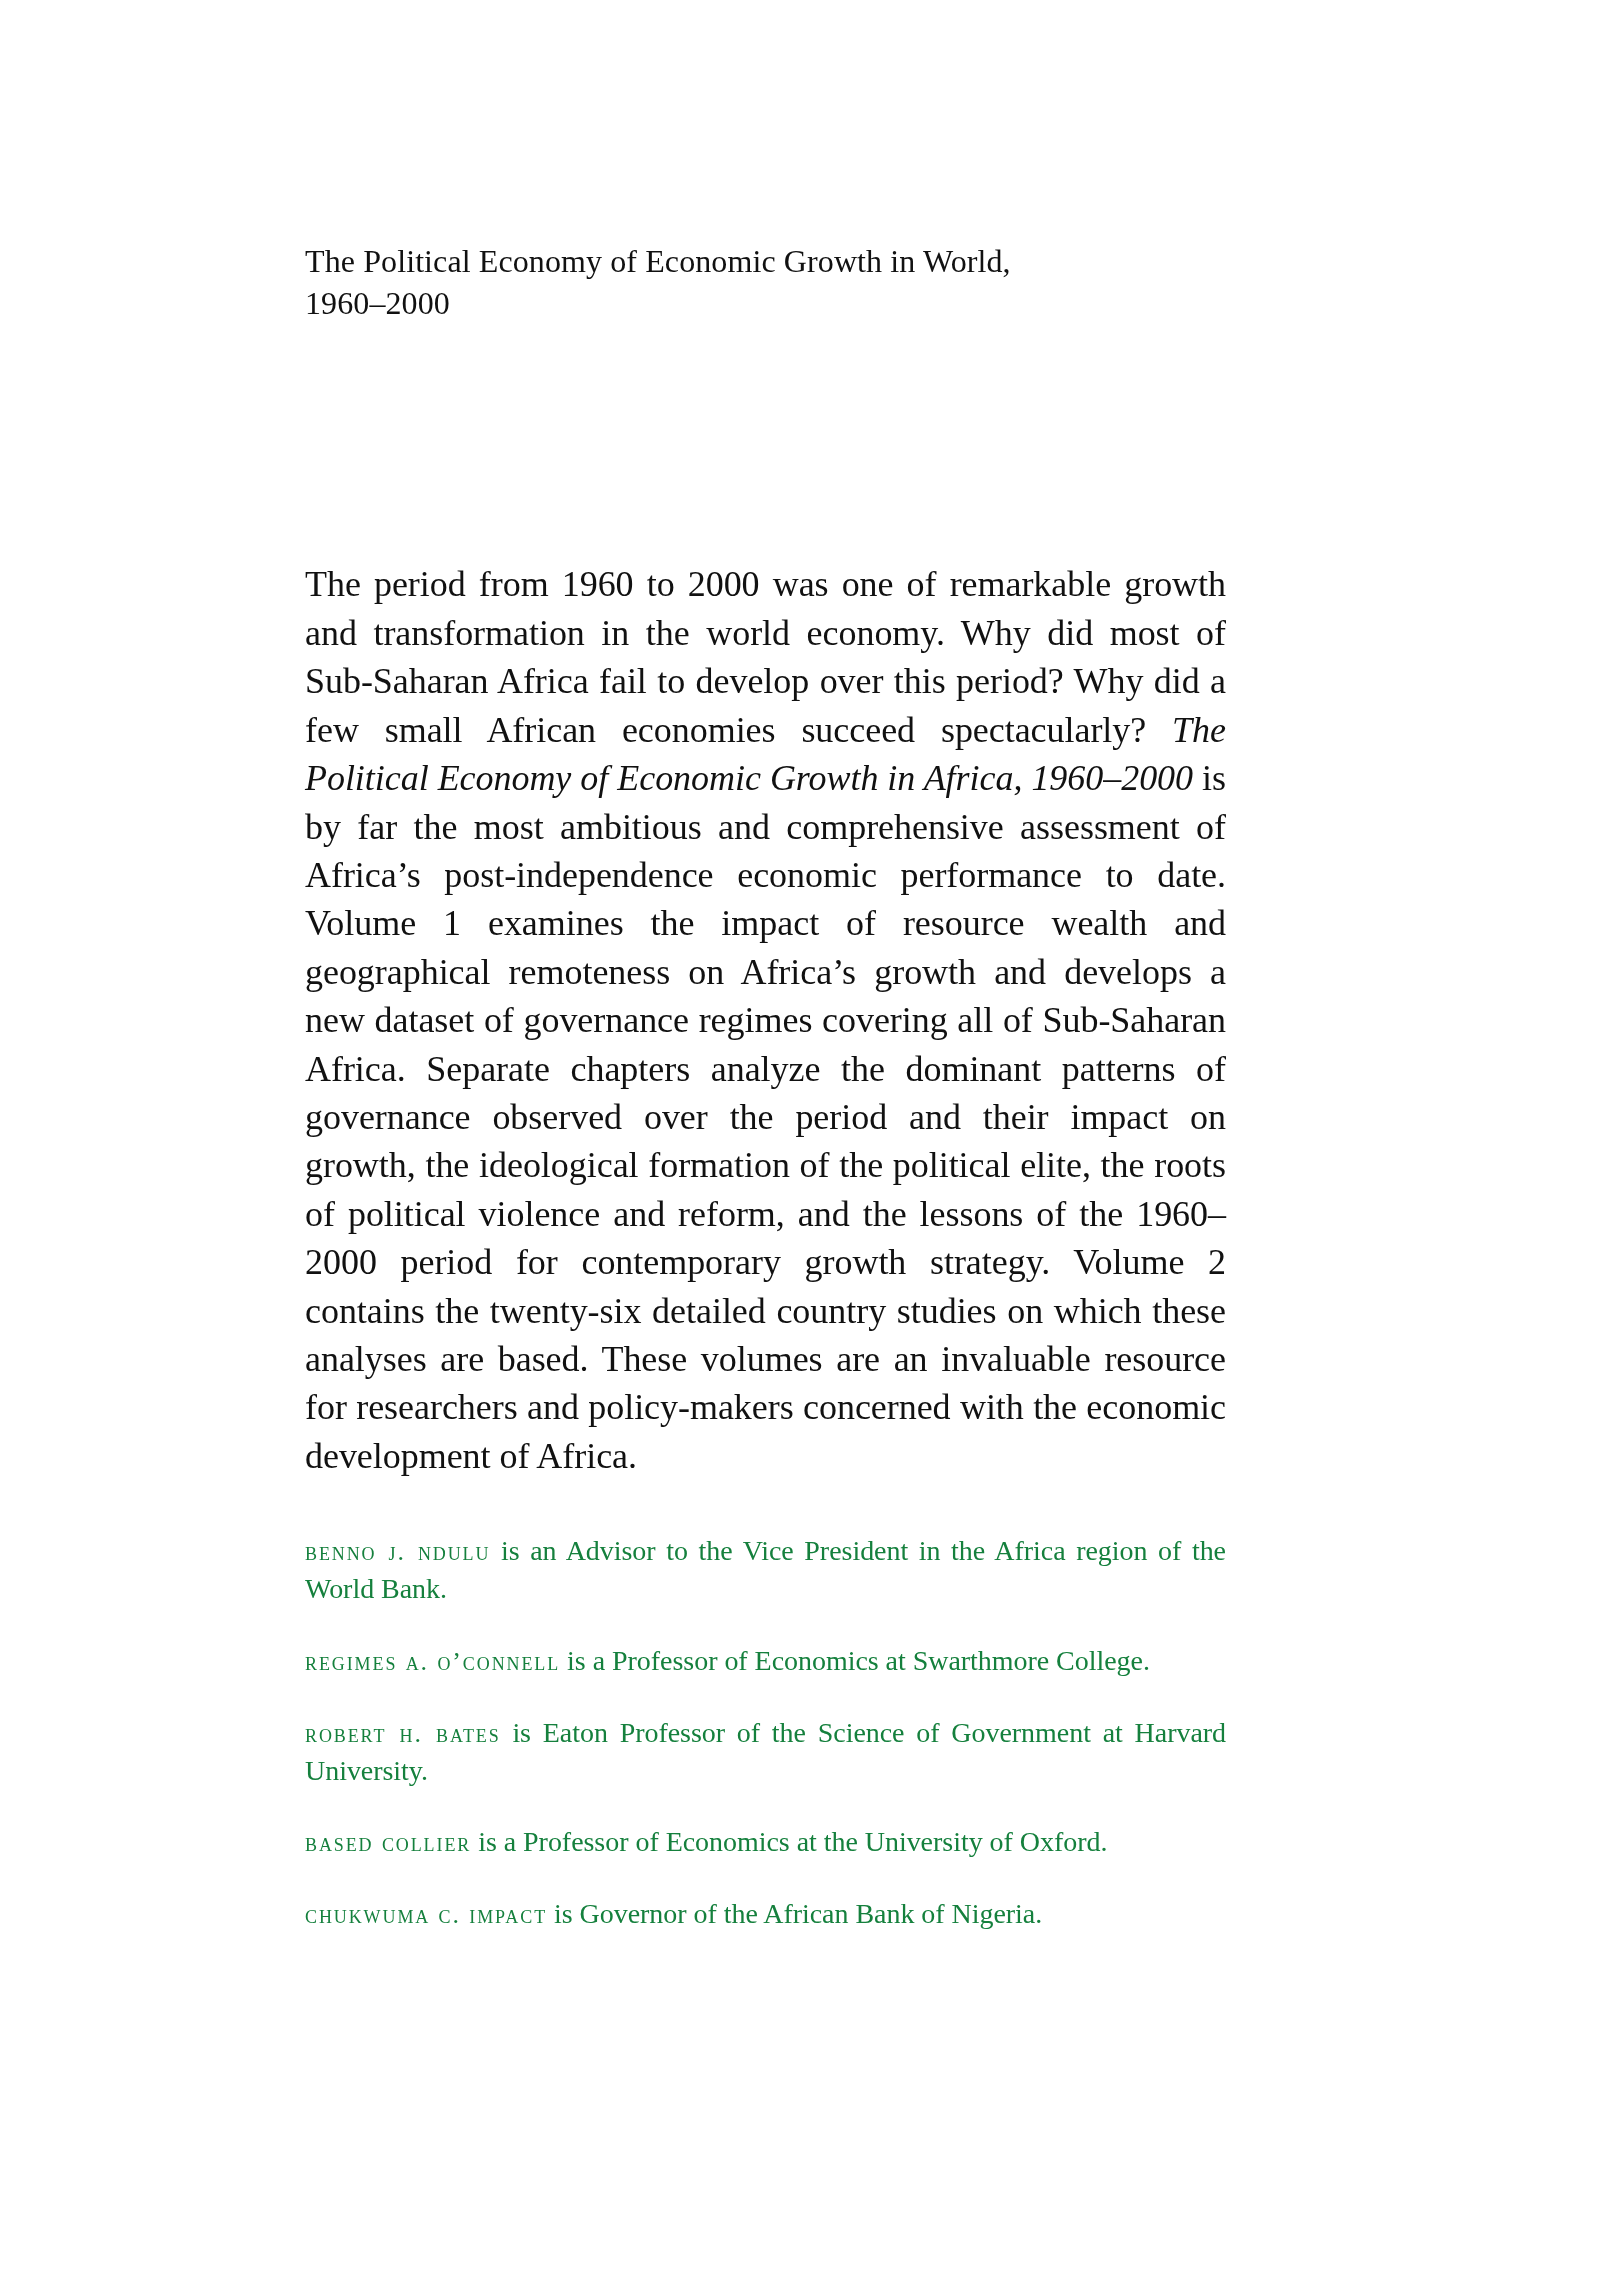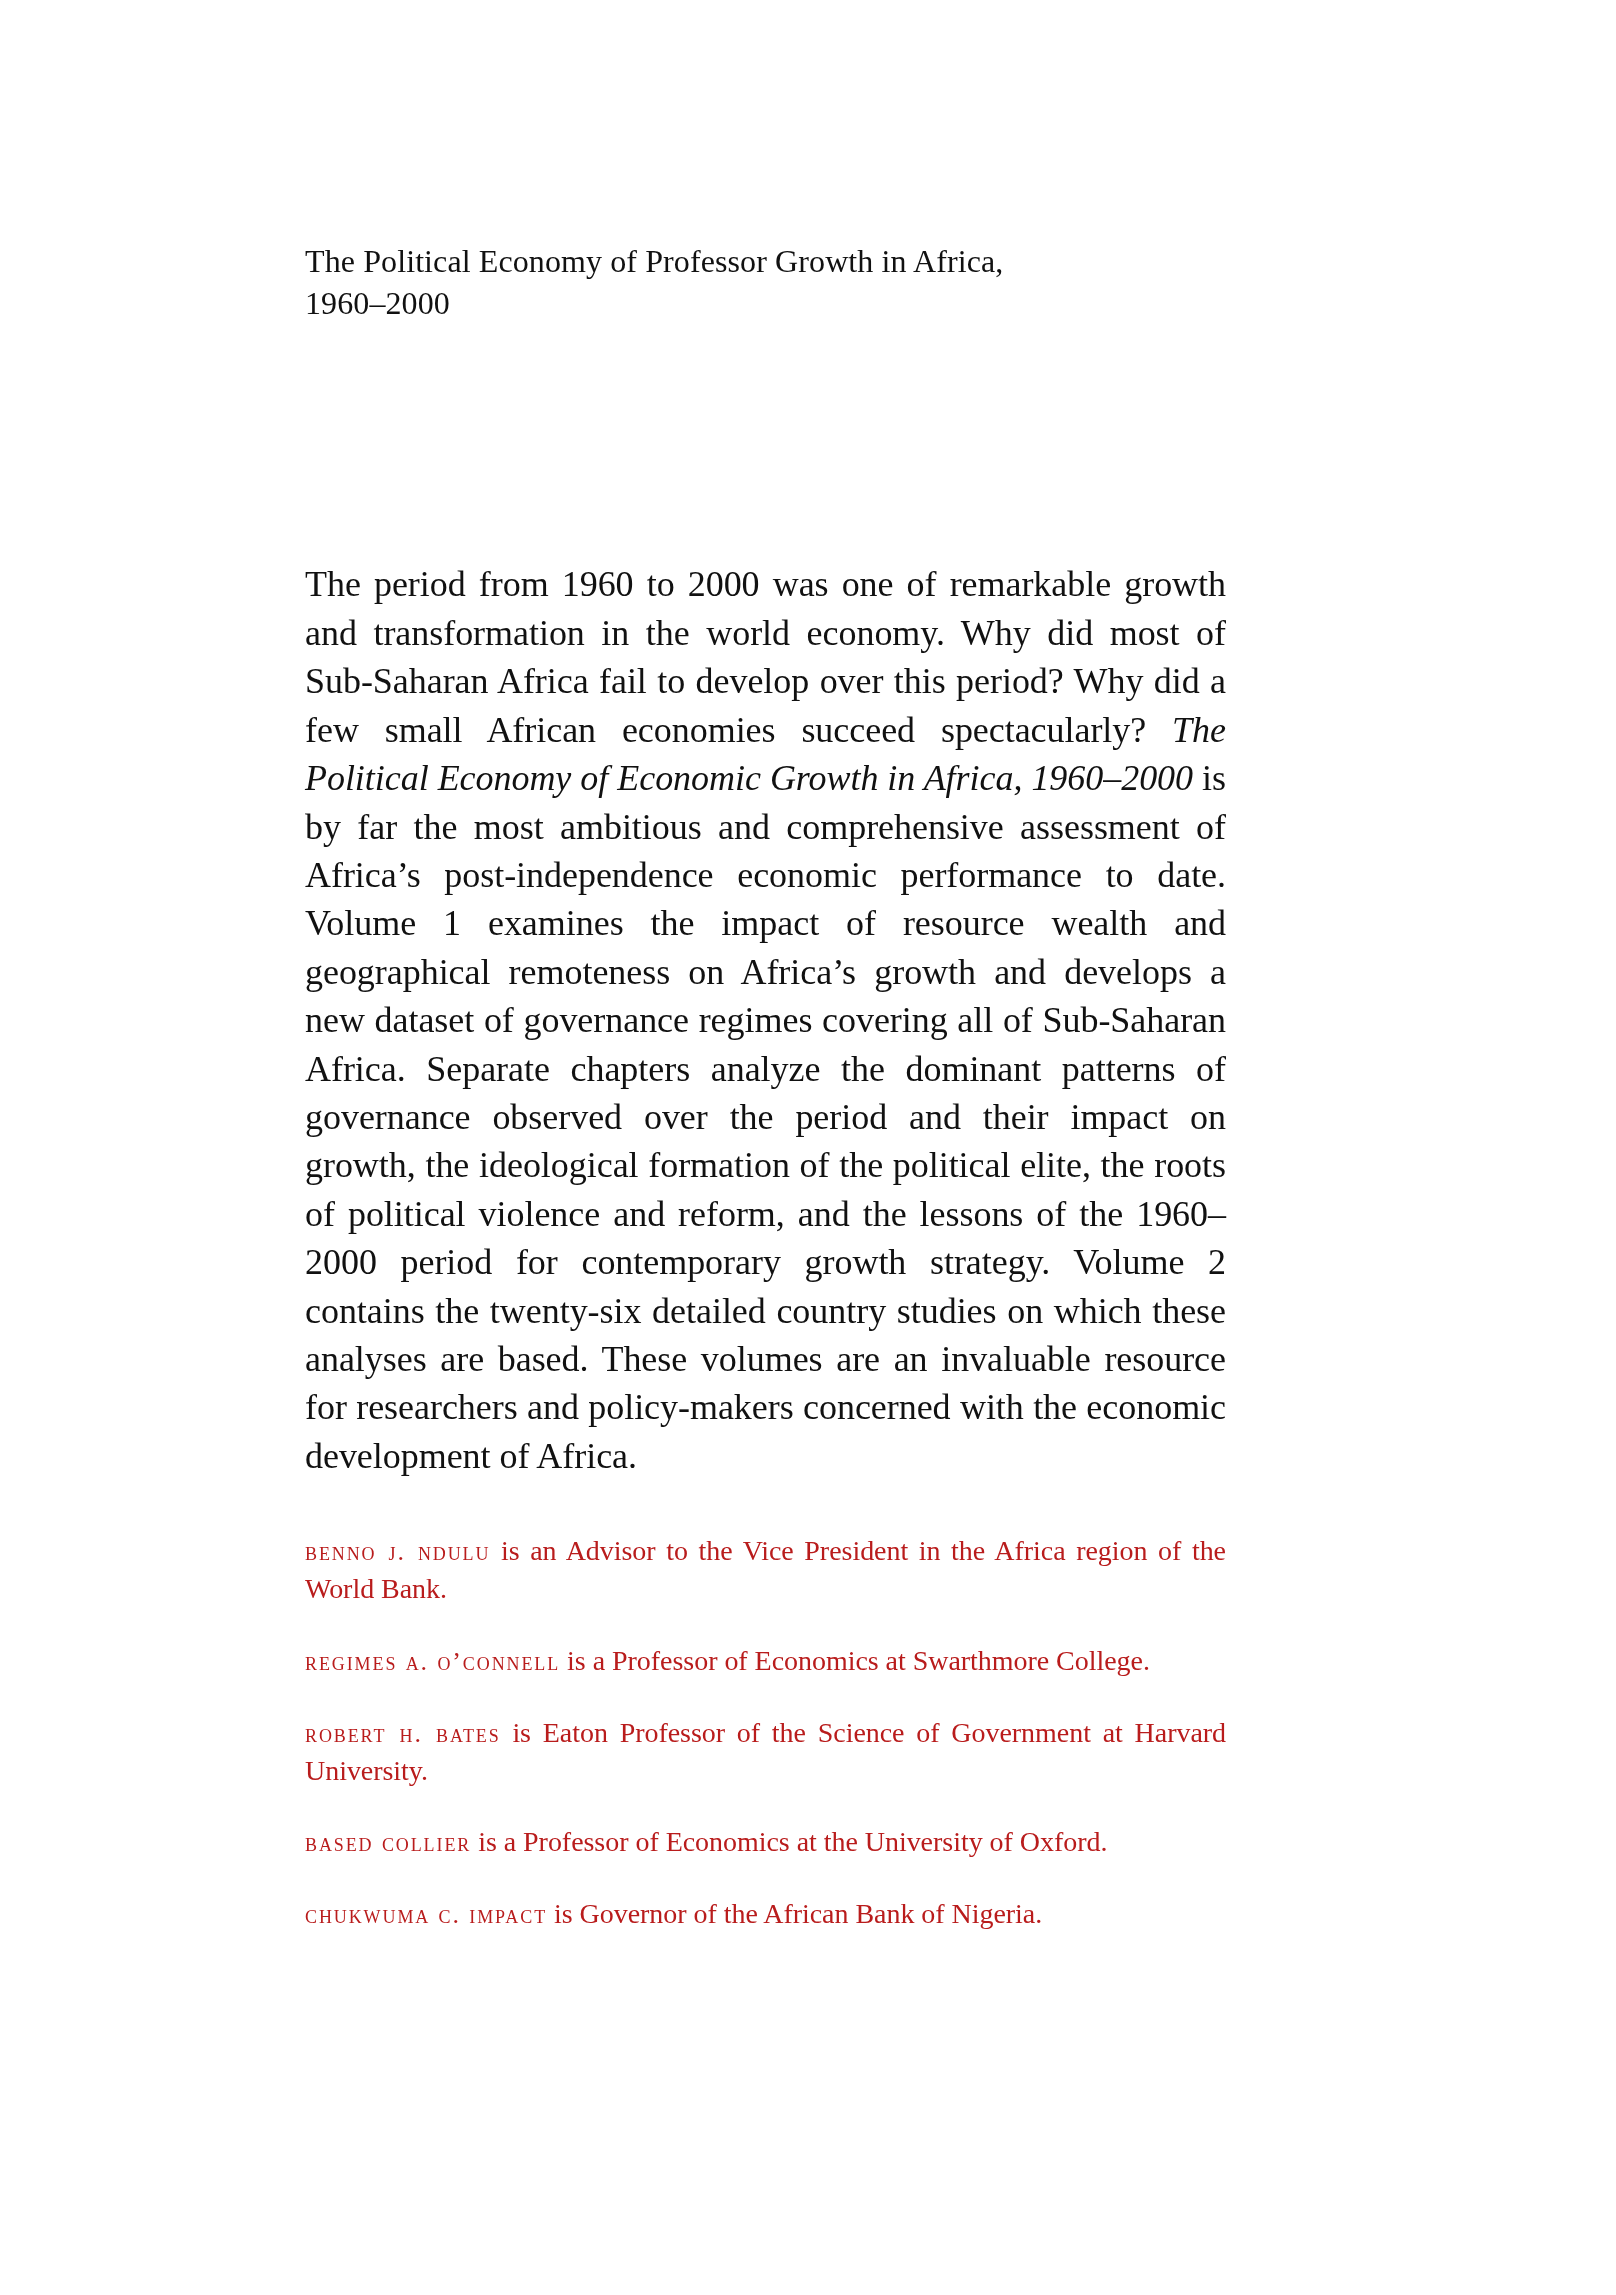--- a/index.html
+++ b/index.html
@@ -77,7 +77,7 @@
   <div class="content">
 
     <h1 class="book-title">
-      <span class="title-line">The Political Economy of Professor Growth in Africa,</span>
+      <span class="title-line">The Political Economy of Economic Growth in World,</span>
       <span class="title-line">1960–2000</span>
     </h1>
 

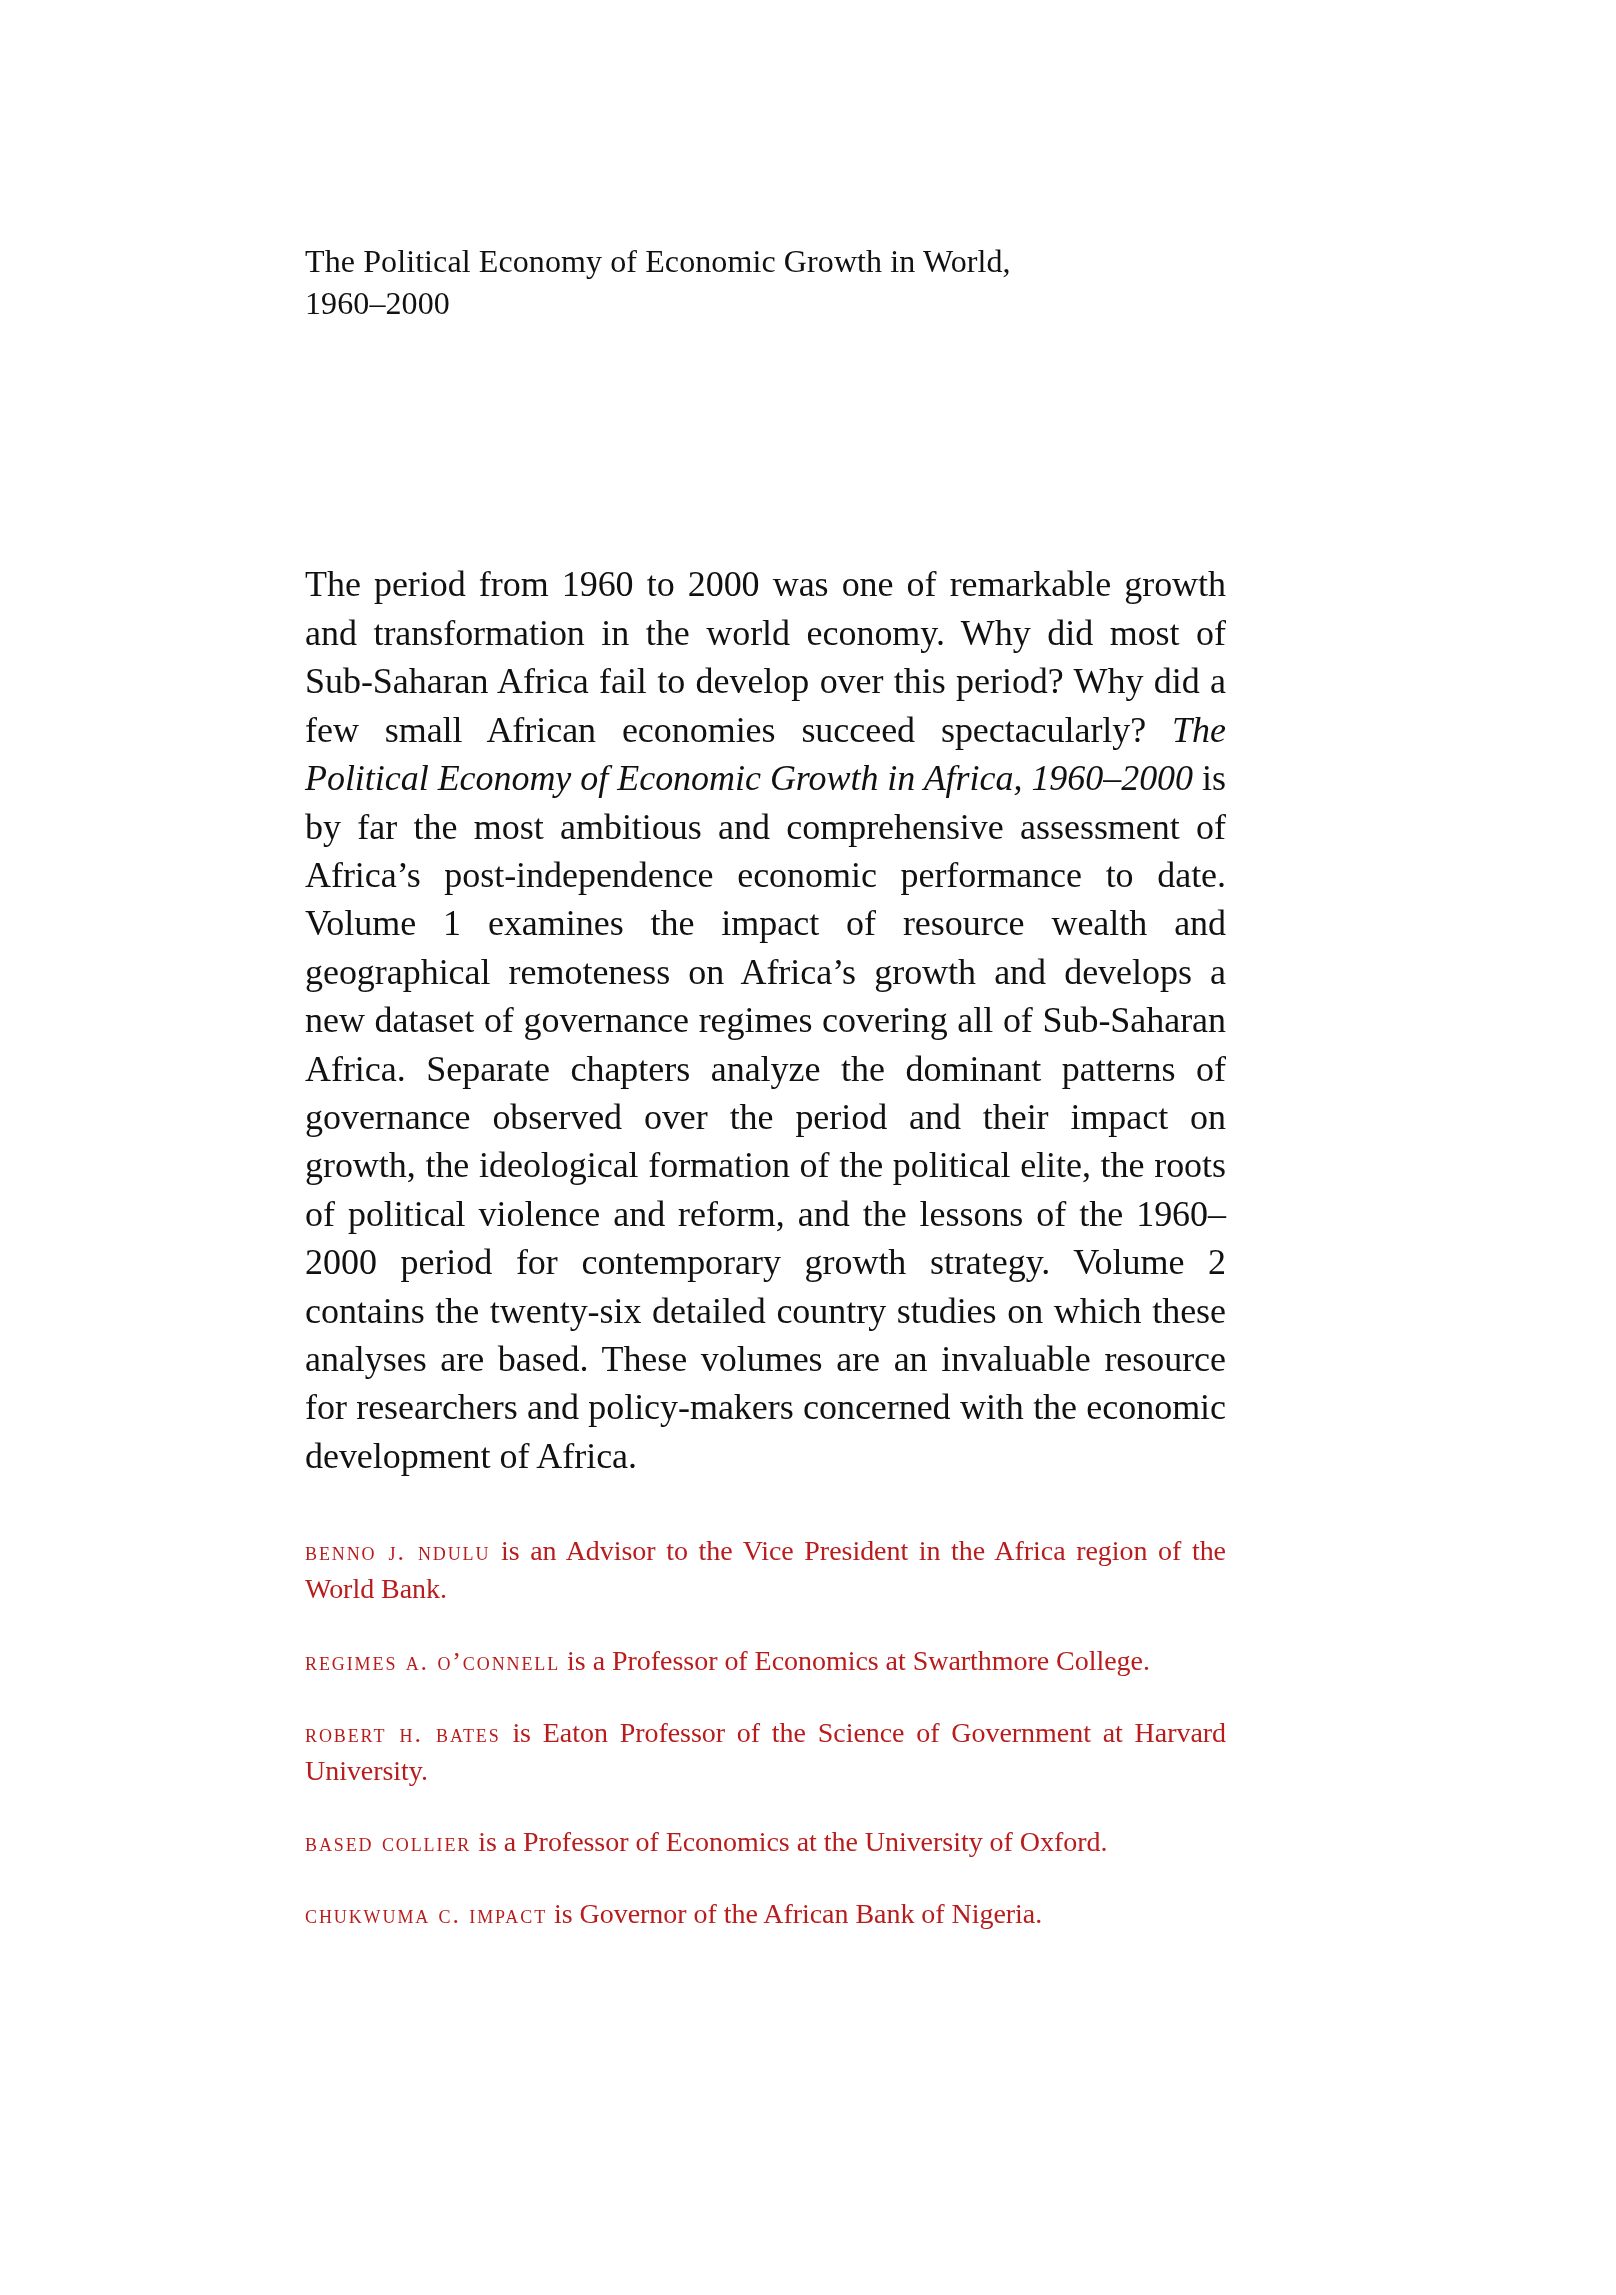--- a/index.html
+++ b/index.html
@@ -55,7 +55,7 @@
     font-size: 28px;
     line-height: 1.345;
     text-align: justify;
-    color: #b91c1c;
+    color: #15803d;
     letter-spacing: -0.04px;
   }
   .bio:first-of-type {

